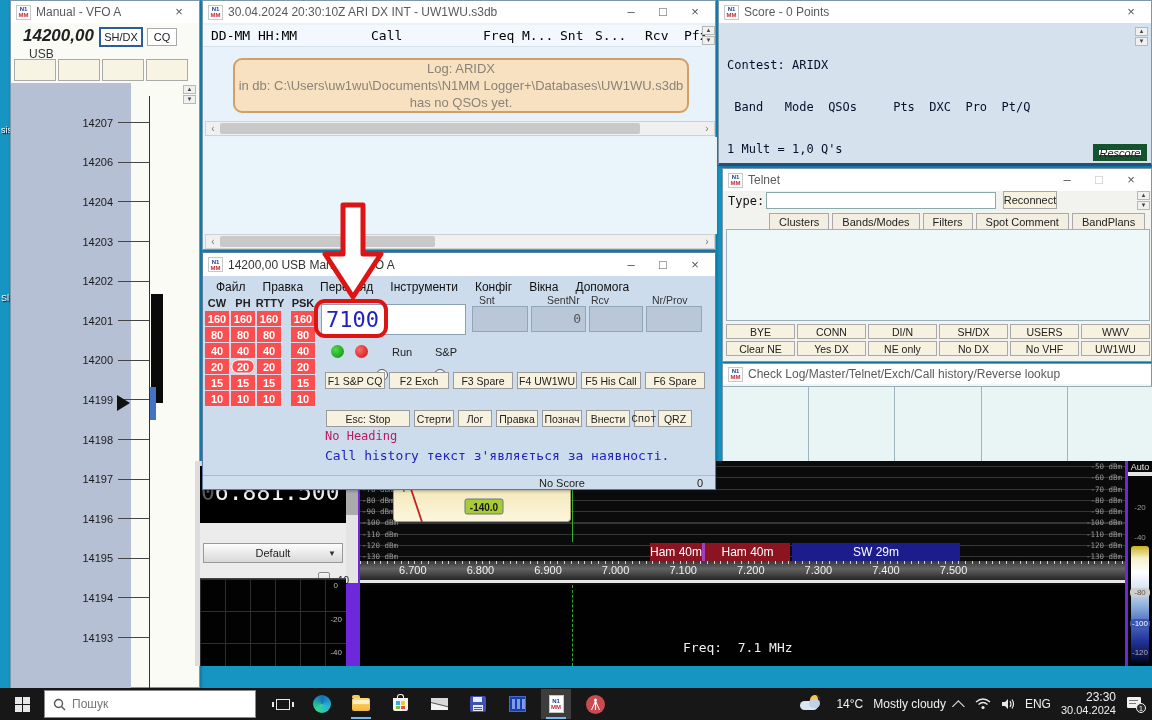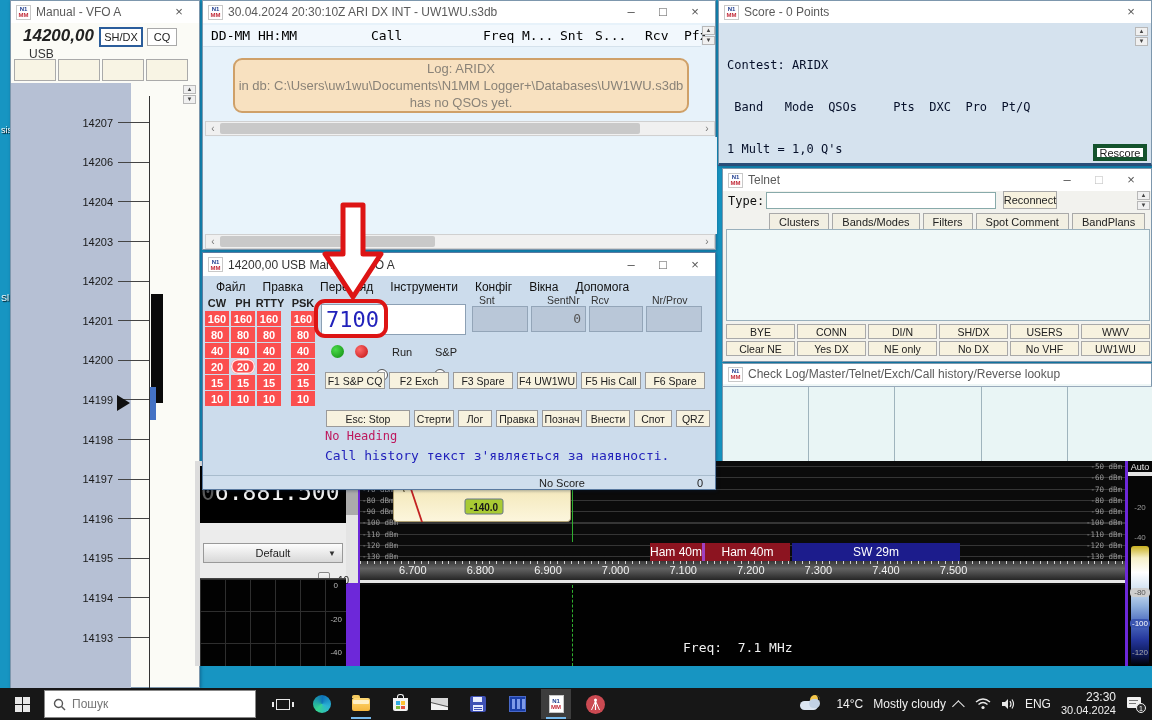--- a/index.html
+++ b/index.html
@@ -208,7 +208,7 @@
       <span>▲</span>
       <span>▼</span>
     </div>
-  <div class="abs beigebtn" style="left:374px;top:143px;width:54px;height:17px;background:#fff;border:4px solid #14532d;">Rescore</div>
+  <div class="abs beigebtn" style="left:374px;top:143px;width:54px;height:17px;background:#fff;border:6px solid #14532d;font-style:italic;">Rescore</div>
 </div>
 
 <div class="win" style="left:722px;top:168px;width:430px;height:194px;background:#f2f2ee;">

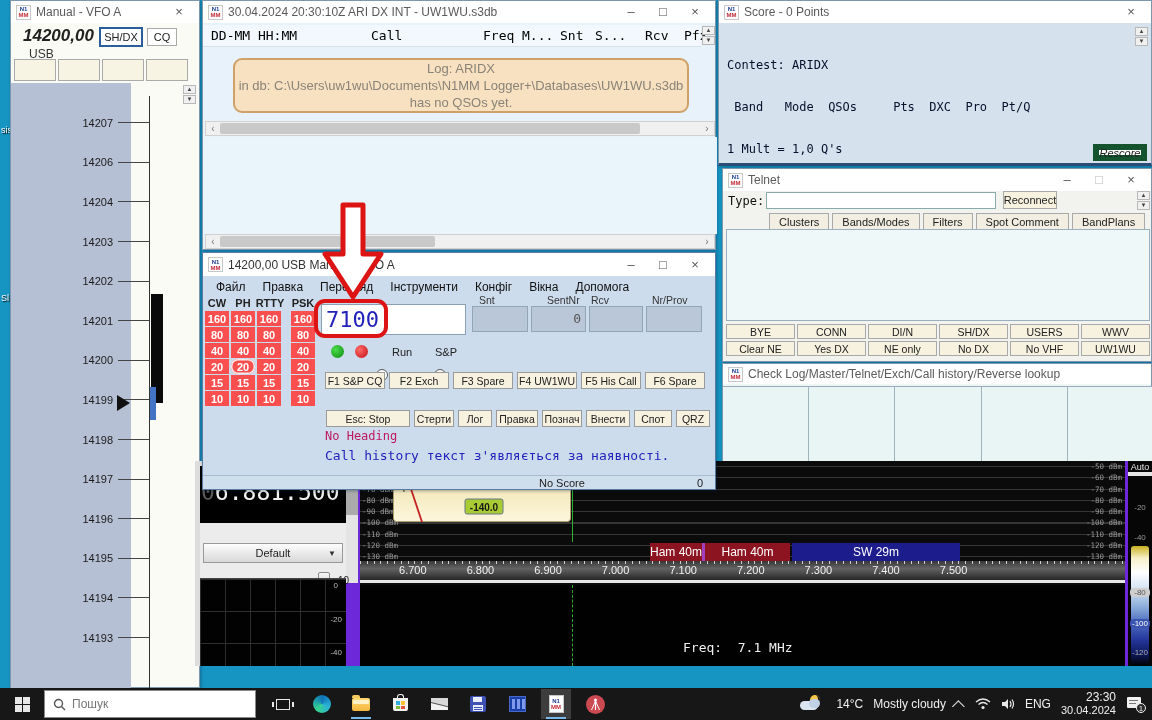--- a/index.html
+++ b/index.html
@@ -29,7 +29,7 @@
 .ak{height:17px;background:#f7f2df;border:1px solid #9a9a9a;font-size:10.5px;display:flex;align-items:center;justify-content:center;white-space:nowrap;}
 .akrow .ak:nth-child(1){width:84px;}.akrow .ak:nth-child(2){width:40px;}.akrow .ak:nth-child(3){width:34px;}
 .akrow .ak:nth-child(4){width:42px;}.akrow .ak:nth-child(5){width:40px;}.akrow .ak:nth-child(6){width:44px;}
-.akrow .ak:nth-child(7){width:38px;}.akrow .ak:nth-child(8){width:34px;}
+.akrow .ak:nth-child(7){width:20px;font-family:Liberation Mono, monospace;}.akrow .ak:nth-child(8){width:34px;}
 .exch{position:absolute;height:26px;background:#b9c7d8;border:1px solid #93a5b8;}
 .fieldhead{position:absolute;font-size:10.5px;color:#333;}
 .radiodot{width:12px;height:12px;border-radius:50%;border:1px solid #555;background:#fff;display:inline-block;position:relative;}

